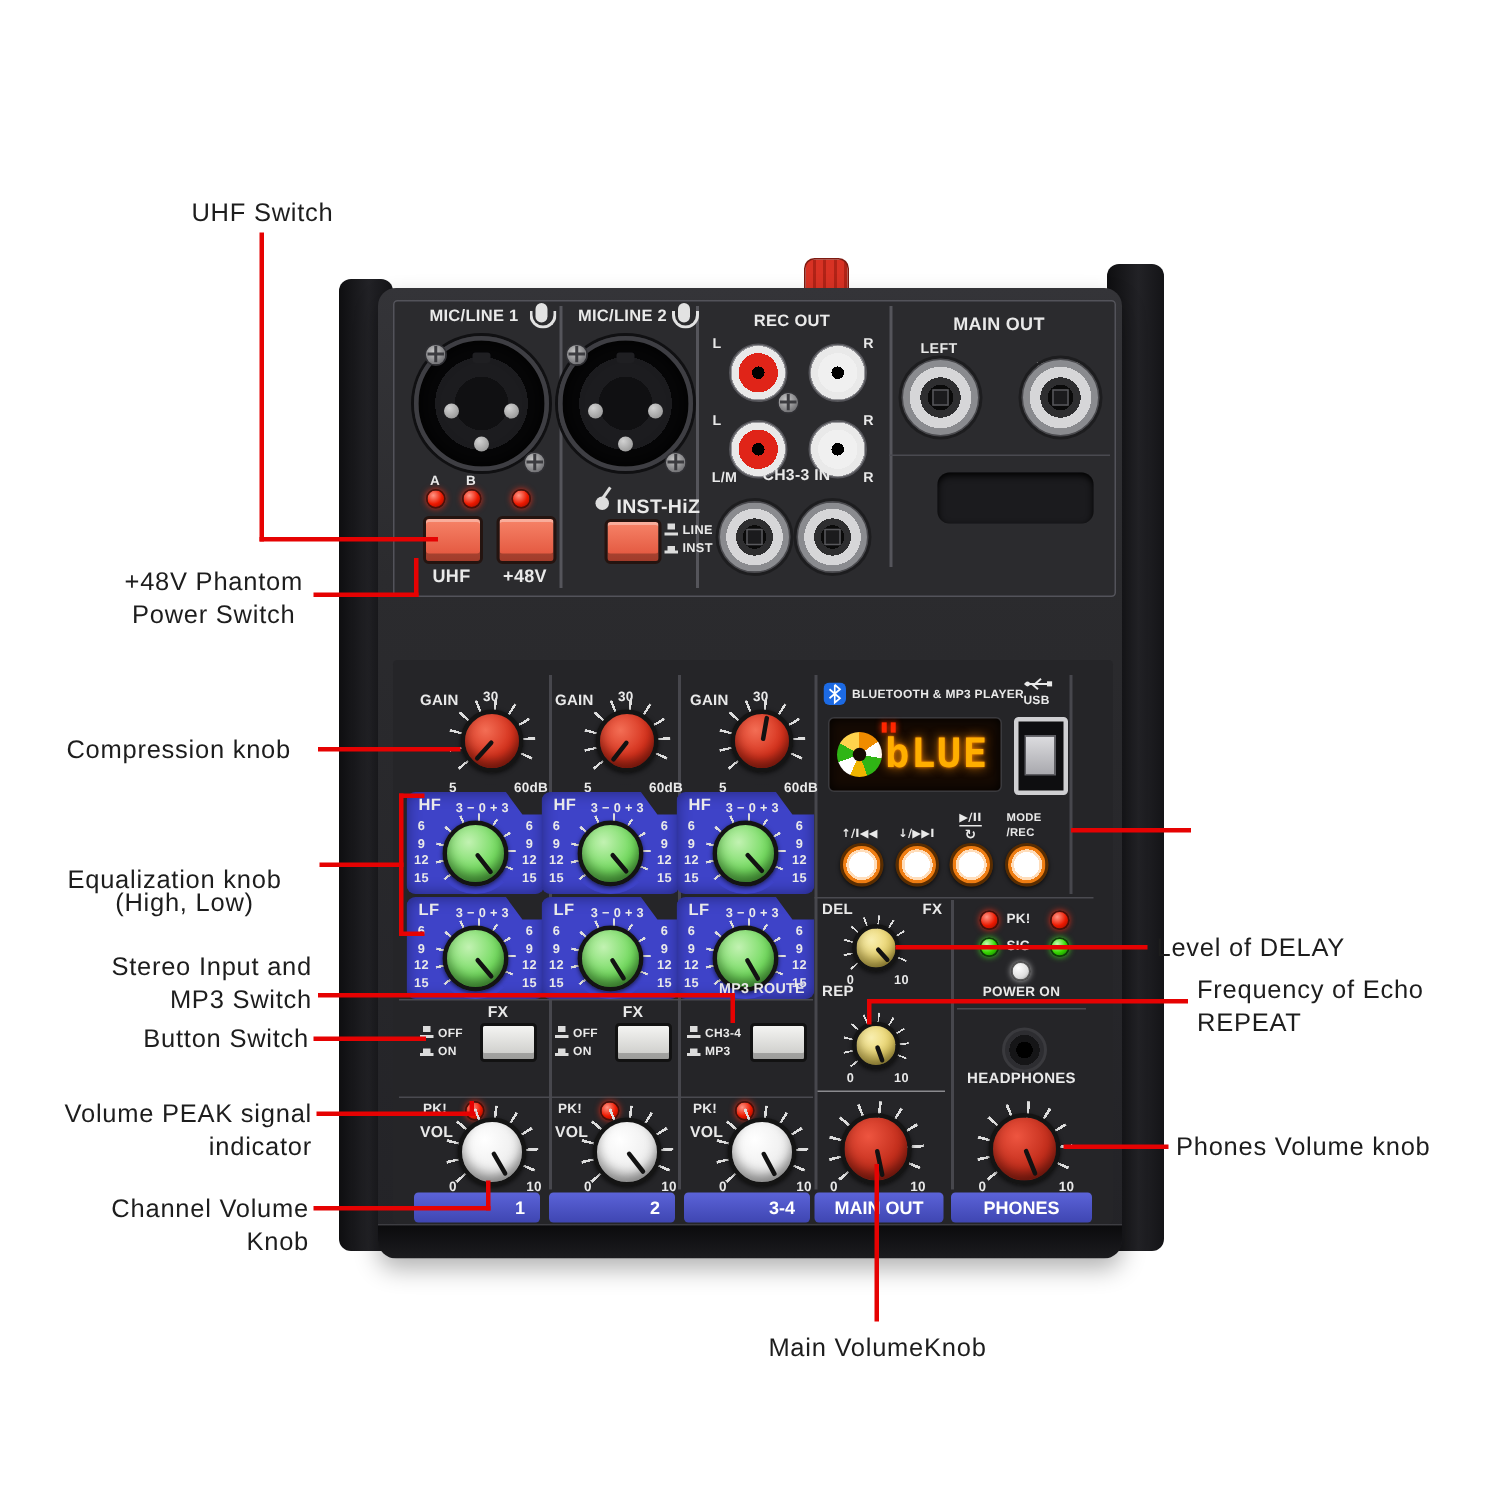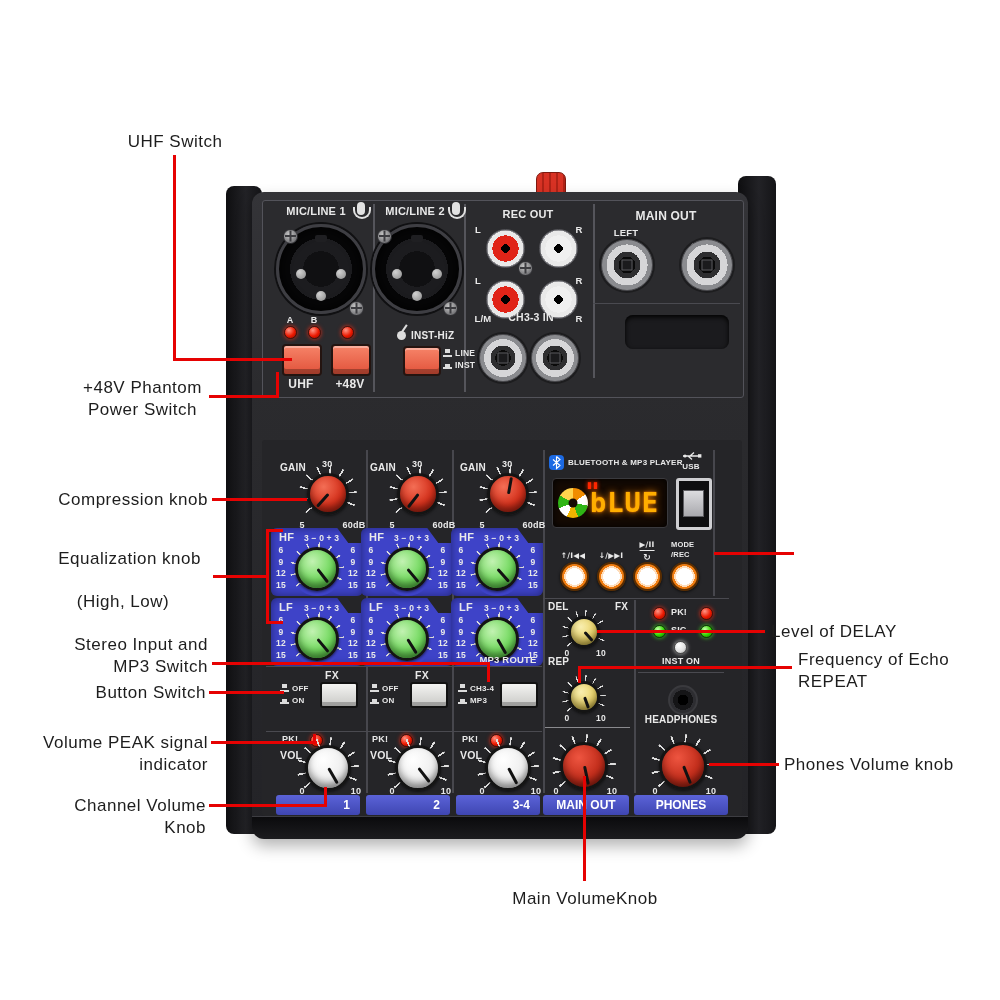--- a/index.html
+++ b/index.html
@@ -145,7 +145,7 @@
   <span class="scr" style="left:377px;top:229px"></span>
   <span class="scr" style="left:443px;top:301px"></span>
   <span class="gtr" style="left:397px;top:331px"></span>
-  <span class="pl" style="left:411px;top:330px;font-size:10px">INST-HiZ</span>
+  <span class="pl" style="left:411px;top:330px;font-size:13px">INST-HiZ</span>
   <div class="pbtn" style="left:403px;top:346px;width:34px;height:26px"></div>
   <span class="pl" style="left:443px;top:348px;font-size:8.5px"><i class="sw"></i><span>LINE</span></span>
   <span class="pl" style="left:443px;top:360px;font-size:8.5px"><i class="sw dn"></i><span>INST</span></span>

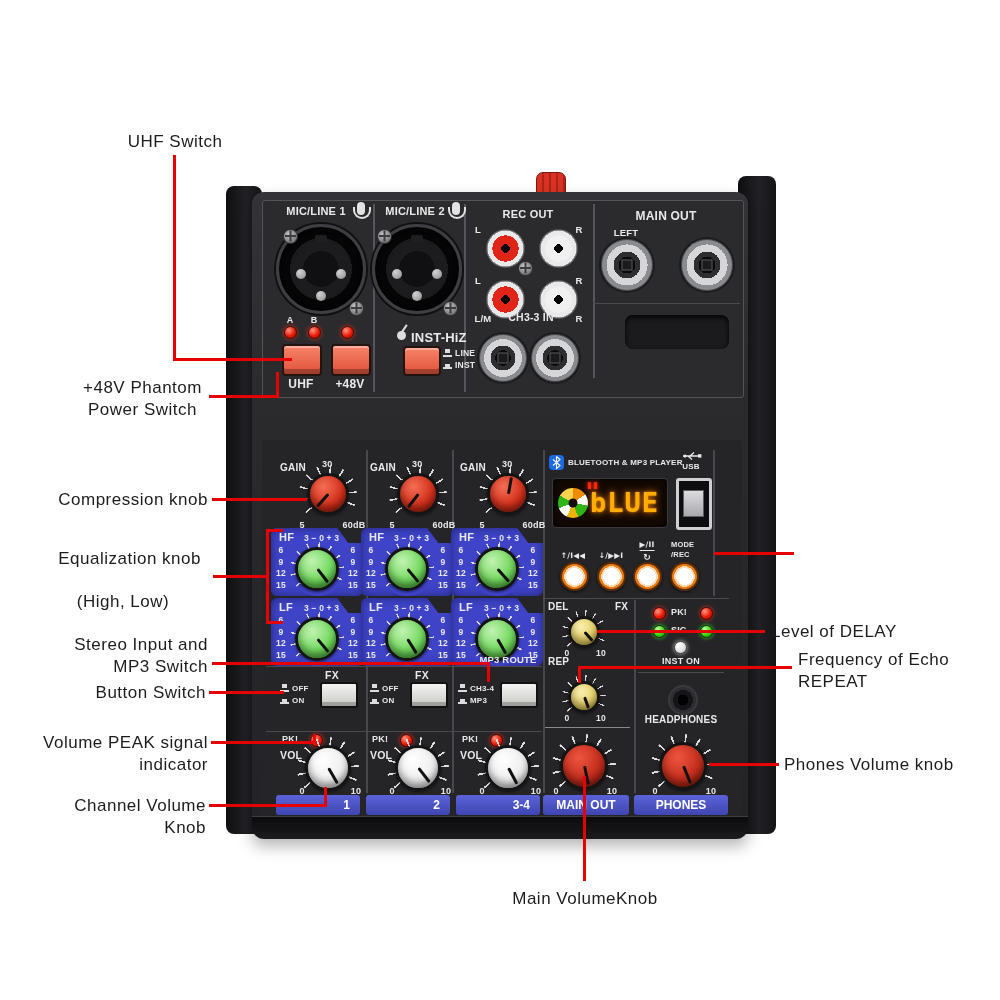--- a/index.html
+++ b/index.html
@@ -454,7 +454,7 @@
     <div>+48V Phantom</div>
       <div>Power Switch</div>
   </div>
-  <div class="callout" style="left:50px;top:489px;width:158px;text-align:right">Compression knob</div>
+  <div class="callout" style="left:36px;top:489px;width:158px;text-align:right">Compression knob</div>
   <div class="callout" style="left:45px;top:548px;width:156px;text-align:right">Equalization knob</div>
   <div class="callout" style="left:45px;top:591px;width:156px;text-align:center">(High, Low)</div>
   <div class="callout" style="left:45px;top:634px;width:163px;text-align:right">

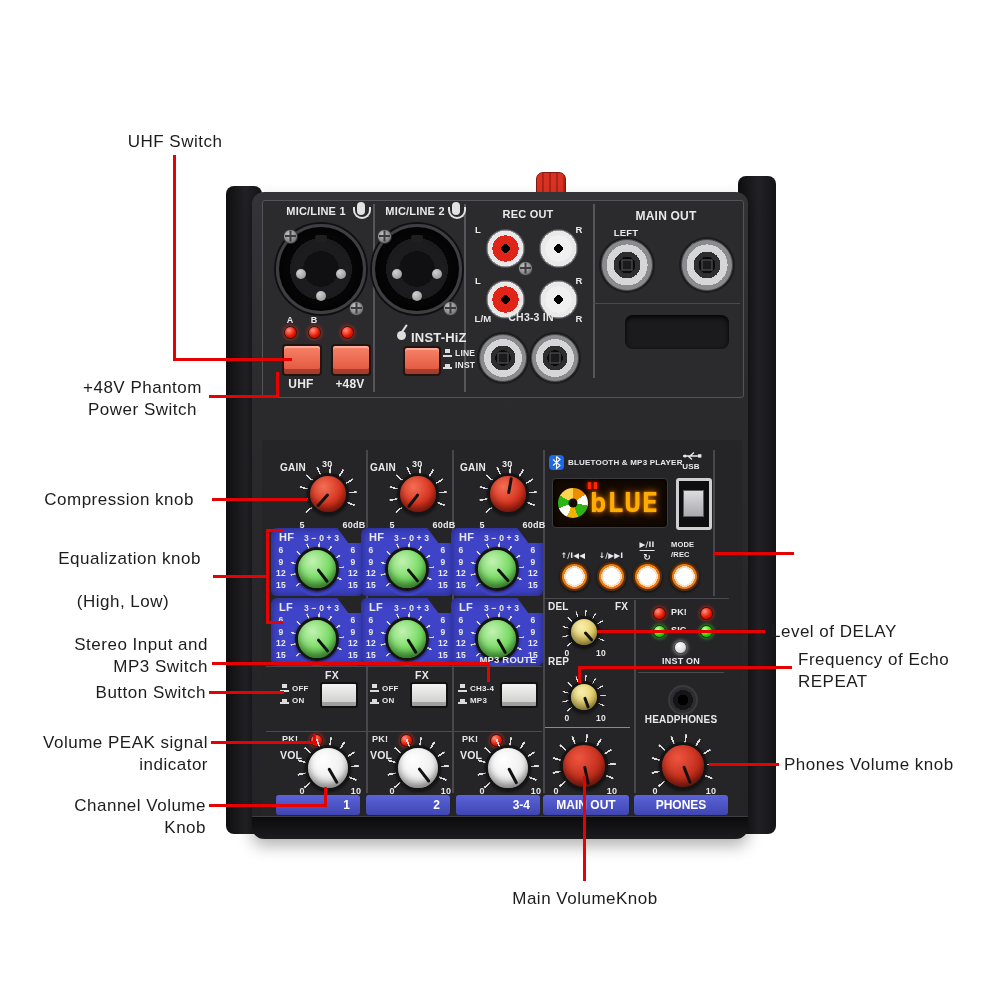--- a/index.html
+++ b/index.html
@@ -455,7 +455,7 @@
       <div>Power Switch</div>
   </div>
   <div class="callout" style="left:36px;top:489px;width:158px;text-align:right">Compression knob</div>
-  <div class="callout" style="left:45px;top:548px;width:156px;text-align:right">Equalization knob</div>
+  <div class="callout" style="left:45px;top:576px;width:156px;">Equalization knob</div>
   <div class="callout" style="left:45px;top:591px;width:156px;text-align:center">(High, Low)</div>
   <div class="callout" style="left:45px;top:634px;width:163px;text-align:right">
     <div>Stereo Input and</div>

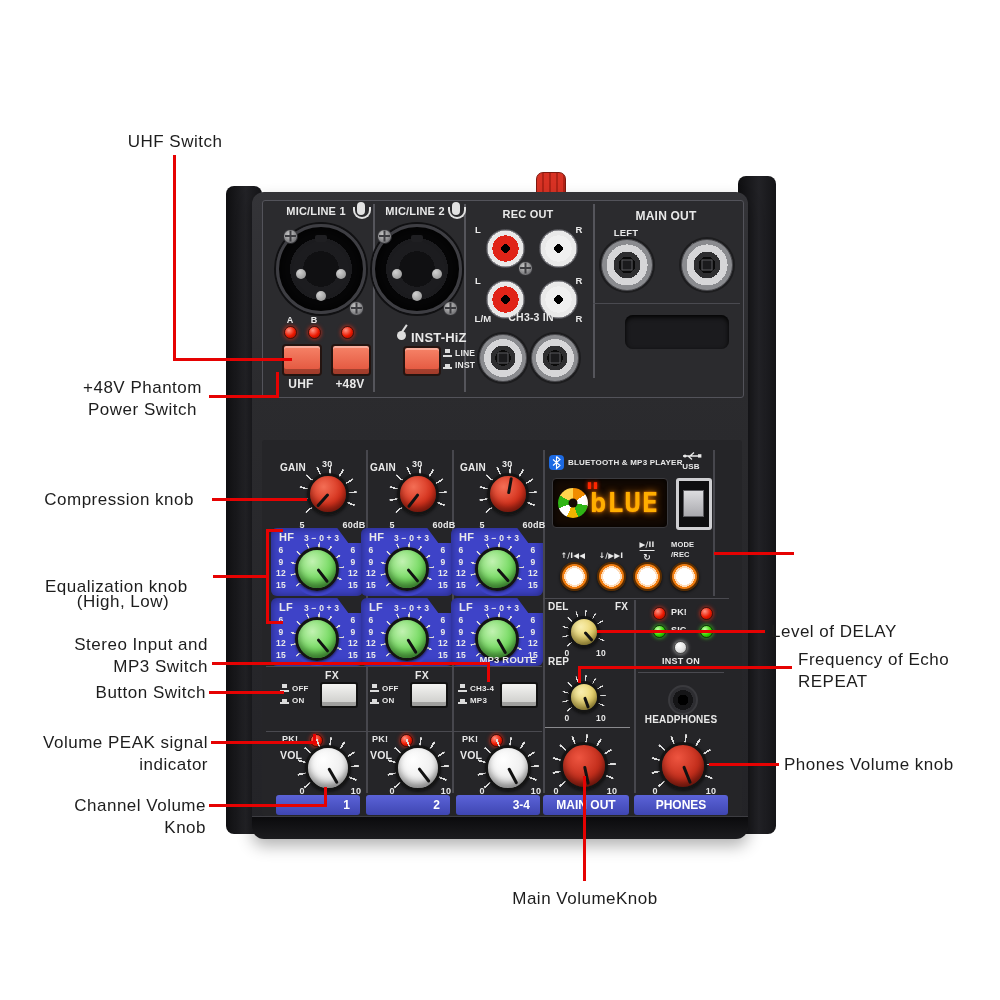--- a/index.html
+++ b/index.html
@@ -407,7 +407,7 @@
   <span class="pl cx" style="left:679px;top:625px;font-size:9px">SIG</span>
   <span class="led g" style="left:700px;top:625px"></span>
   <span class="led w" style="left:674px;top:641px"></span>
-  <span class="pl cx" style="left:681px;top:656px;font-size:9px">INST ON</span>
+  <span class="pl cx" style="left:681px;top:656px;font-size:9px">POWER ON</span>
   <div class="hpj" style="left:668px;top:685px"></div>
   <span class="pl cx" style="left:681px;top:714px;font-size:10px">HEADPHONES</span>
 

